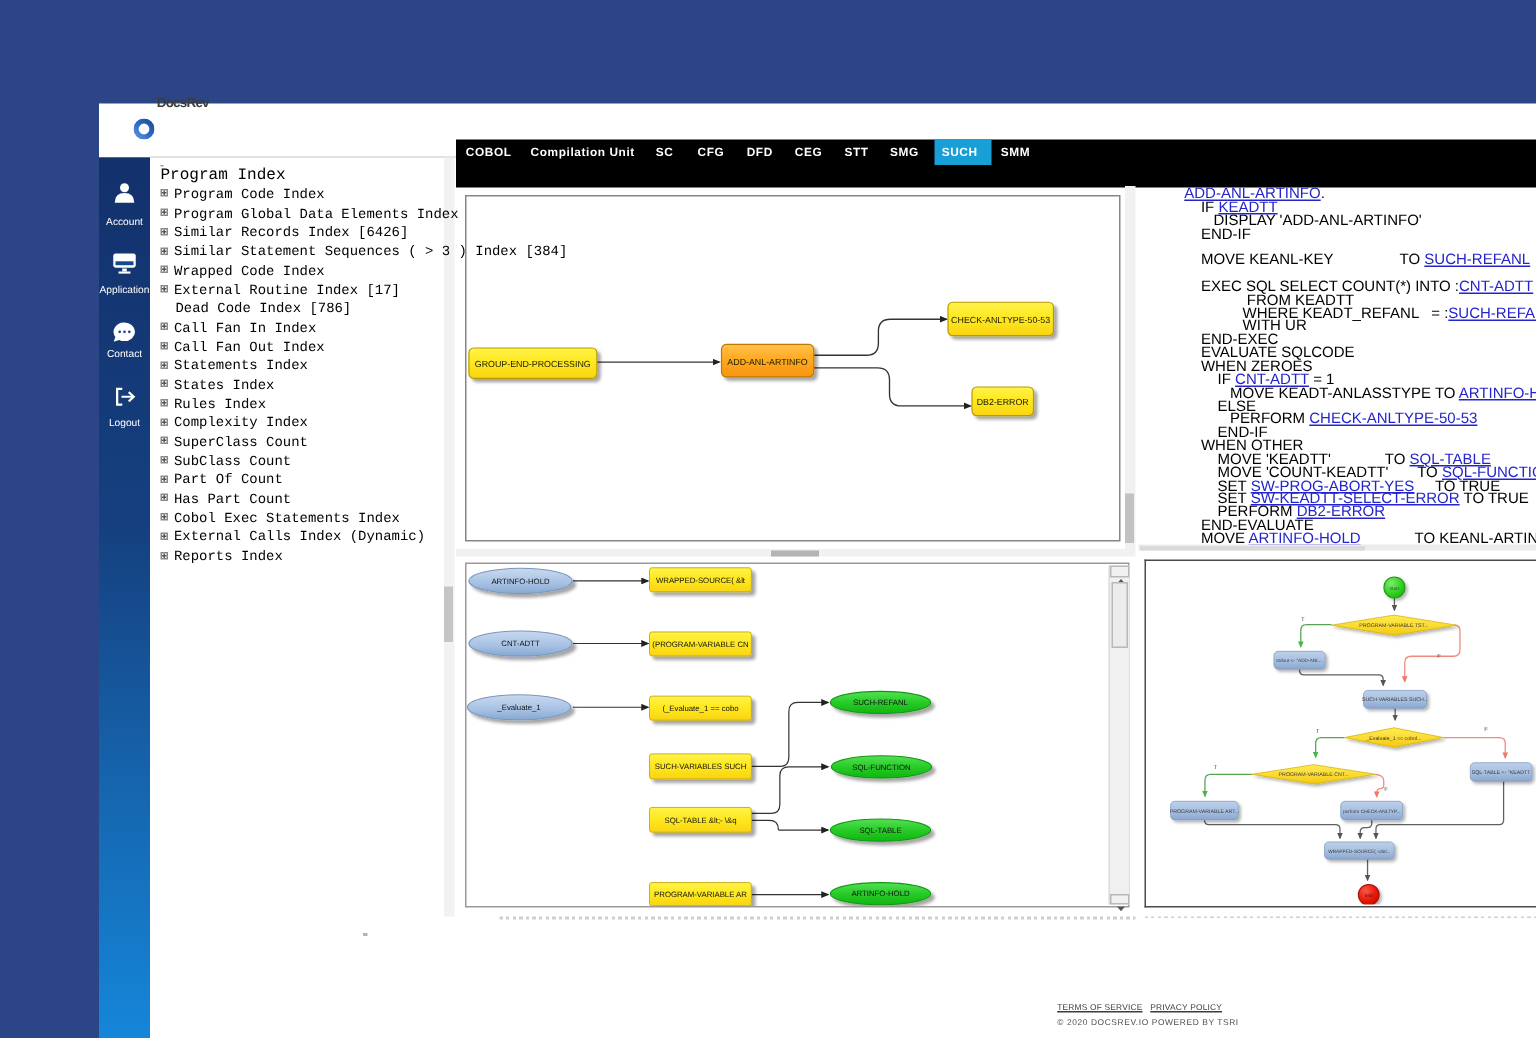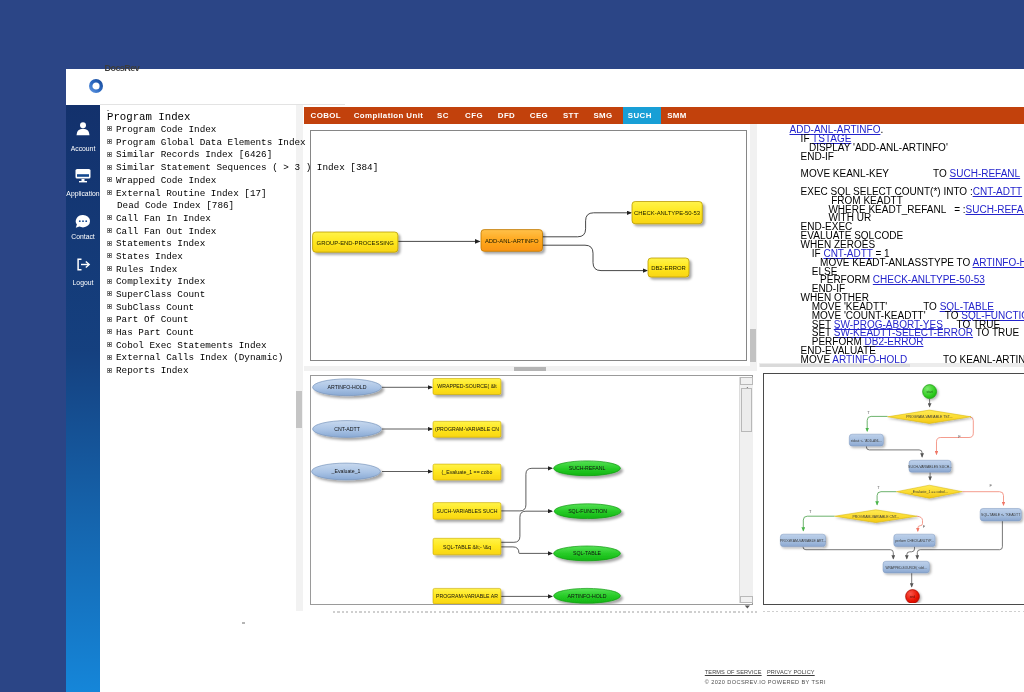--- a/index.html
+++ b/index.html
@@ -22,7 +22,7 @@
 #lsb{left:295.5px;top:104.5px;width:7px;height:506px;background:#f2f2f2}
 #lsbt{left:296px;top:390.5px;width:6px;height:37px;background:#c5c5c5}
 
-#tabbar{left:304px;top:107px;width:720px;height:17px;background:#c2410c}
+#tabbar{left:304px;top:93px;width:720px;height:32px;background:#000000}
 .tab{position:absolute;top:0;height:17px;line-height:17px;color:#fff;font-size:7.9px;font-weight:bold;letter-spacing:0.4px;transform:translateX(-50%);white-space:nowrap}
 #sasdbg{position:absolute;left:319.3px;top:0;width:37.3px;height:17px;background:#189fd6}
 

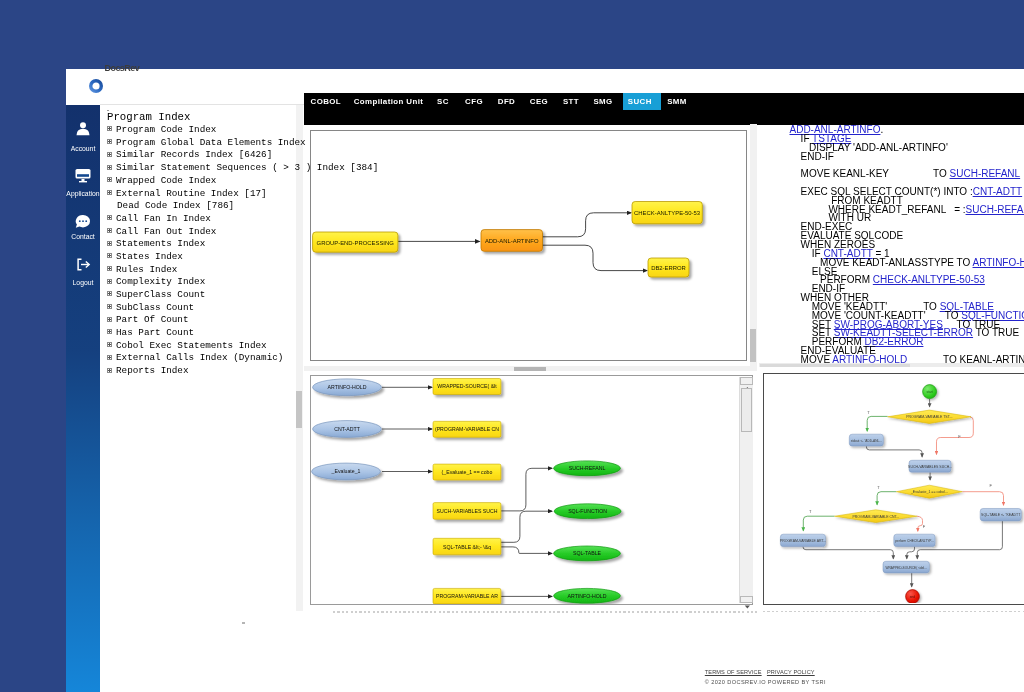--- a/index.html
+++ b/index.html
@@ -182,7 +182,7 @@
 </svg>
 
 <pre class="abs" id="codeP"><a>ADD-ANL-ARTINFO</a>.
-    IF <a>TSTAGE</a>
+    IF <a>KEADTT</a>
        DISPLAY 'ADD-ANL-ARTINFO'
     END-IF
 

